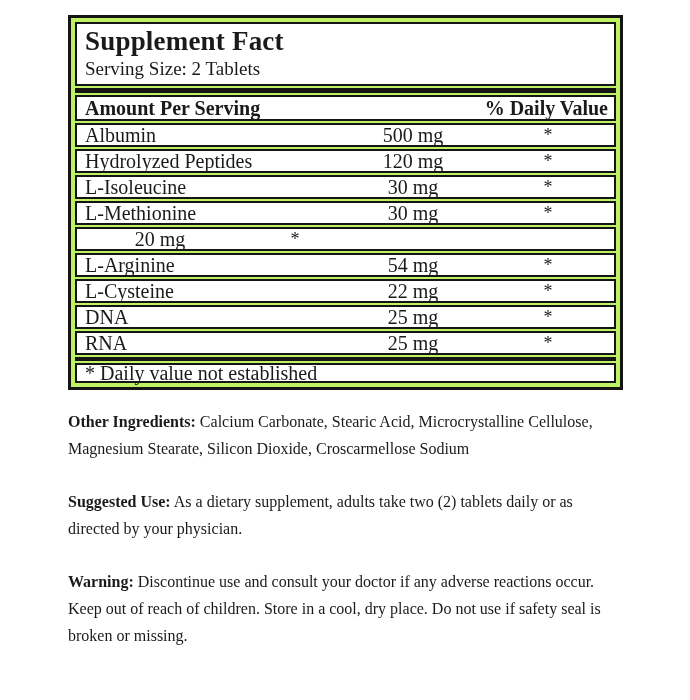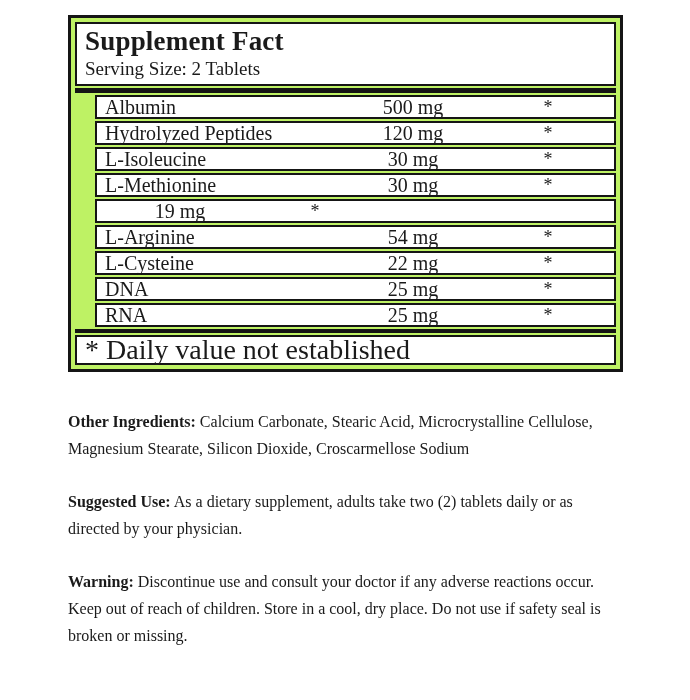--- a/index.html
+++ b/index.html
@@ -113,6 +113,10 @@
 
     <div class="thick-bar"></div>
 
+    <div class="cellbox header-row">
+      <span>Amount Per Serving</span>
+      <span>% Daily Value</span>
+    </div>
 
     <div class="rows" id="rows-container">
   <div class="cellbox ing-row">

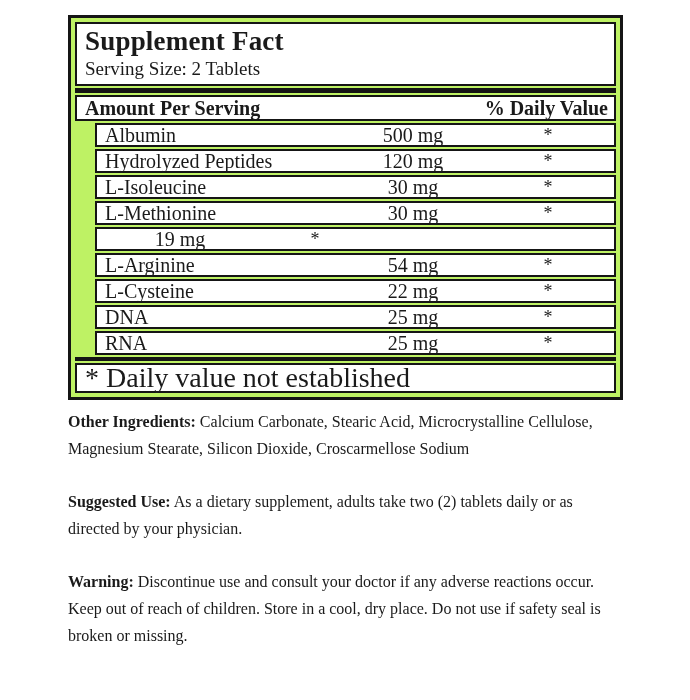--- a/index.html
+++ b/index.html
@@ -71,7 +71,6 @@
     margin-top: 2px;
     padding: 0 6px 0 8px;
     font-size: 20px;
-    margin-left: 20px;
   }
   .ing-row .c-name { flex: 1 1 auto; white-space: nowrap; }
   .ing-row .c-amt  { flex: 0 0 150px; text-align: center; white-space: nowrap; }

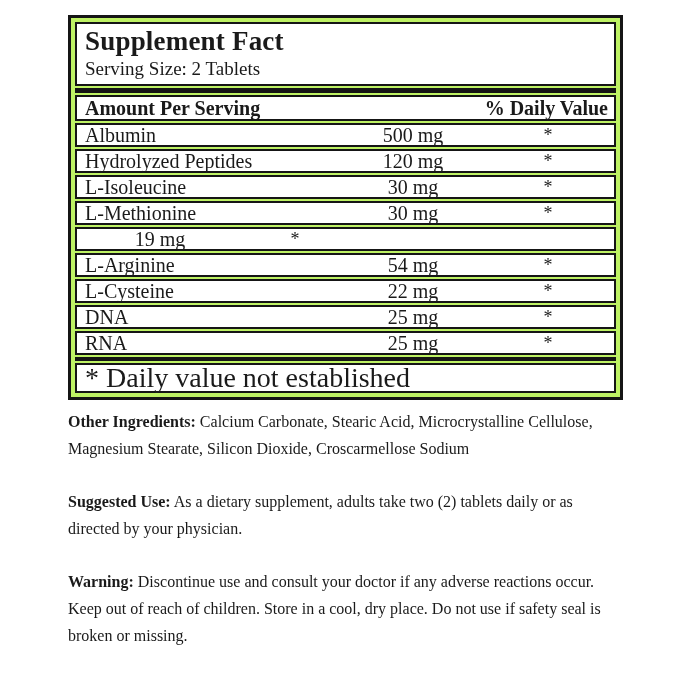--- a/index.html
+++ b/index.html
@@ -143,7 +143,7 @@
   </div>
 
   <div class="cellbox ing-row">
-    <span class="c-amt">19 mg</span>
+    <span class="c-amt">20 mg</span>
     <span class="c-dv">*</span>
   </div>
 

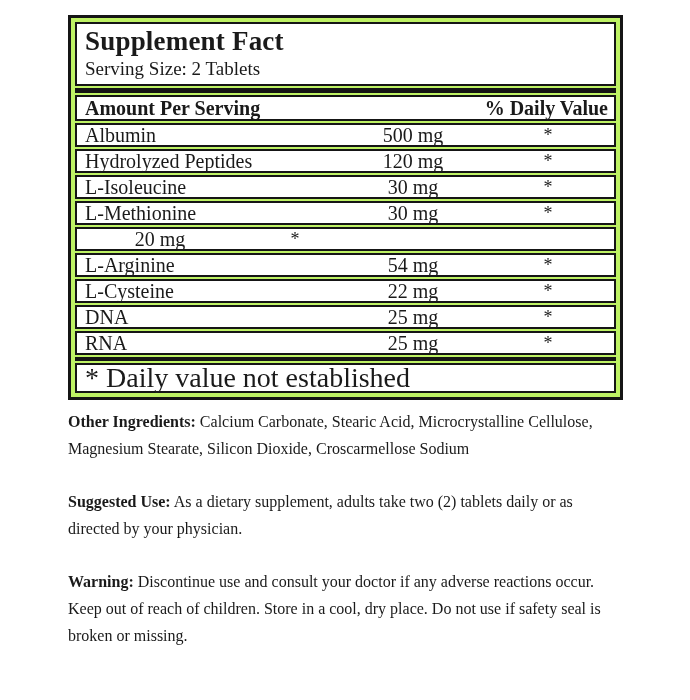--- a/index.html
+++ b/index.html
@@ -76,11 +76,11 @@
   .ing-row .c-amt  { flex: 0 0 150px; text-align: center; white-space: nowrap; }
   .ing-row .c-dv   { flex: 0 0 120px; text-align: center; font-size: 18px; }
   .footnote-box {
-    height: 30px;
+    height: 20px;
     display: flex;
     align-items: center;
     padding: 0 8px;
-    font-size: 28px;
+    font-size: 20px;
     margin-top: 1px;
   }
 

